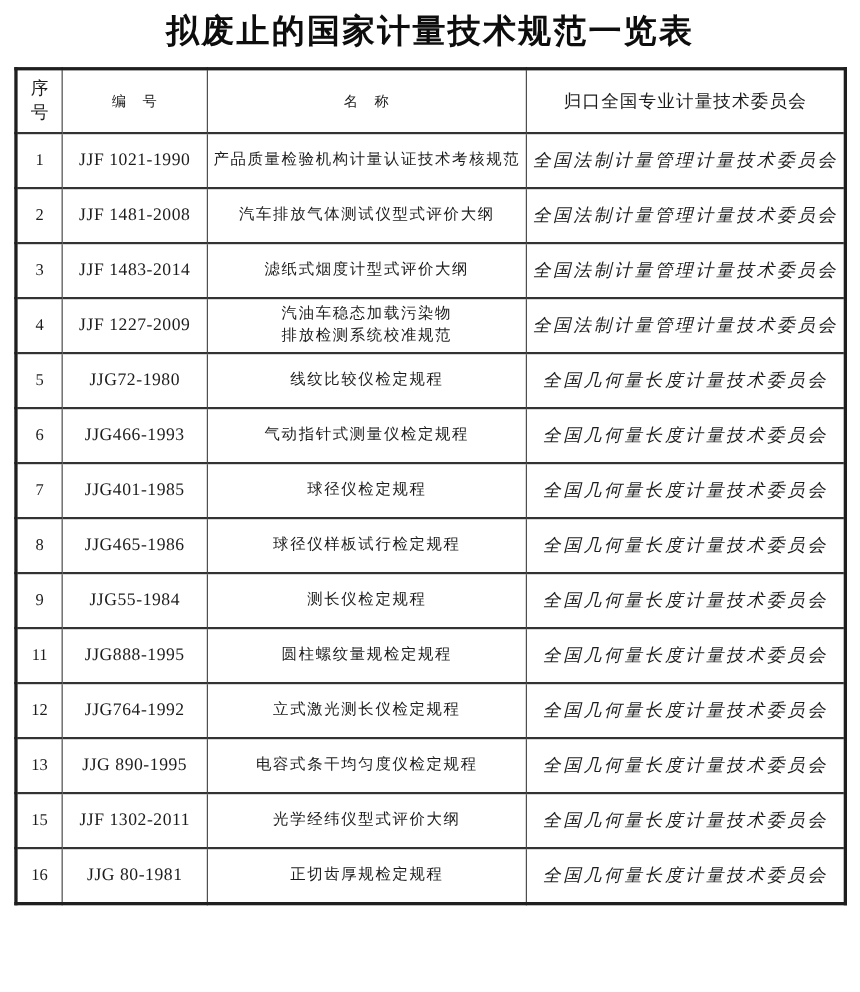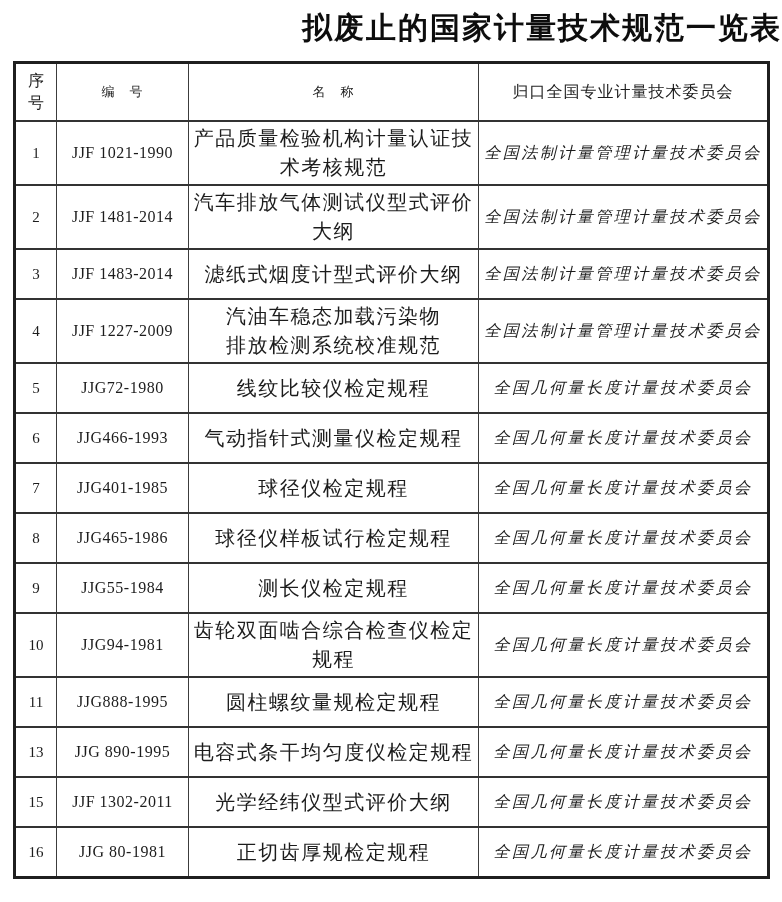--- a/index.html
+++ b/index.html
@@ -19,7 +19,7 @@
   .doc-title {
     margin: 0;
     padding-top: 8px;
-    text-align: right;
+    text-align: center;
     font-size: 30px;
     font-weight: bold;
     letter-spacing: 2px;

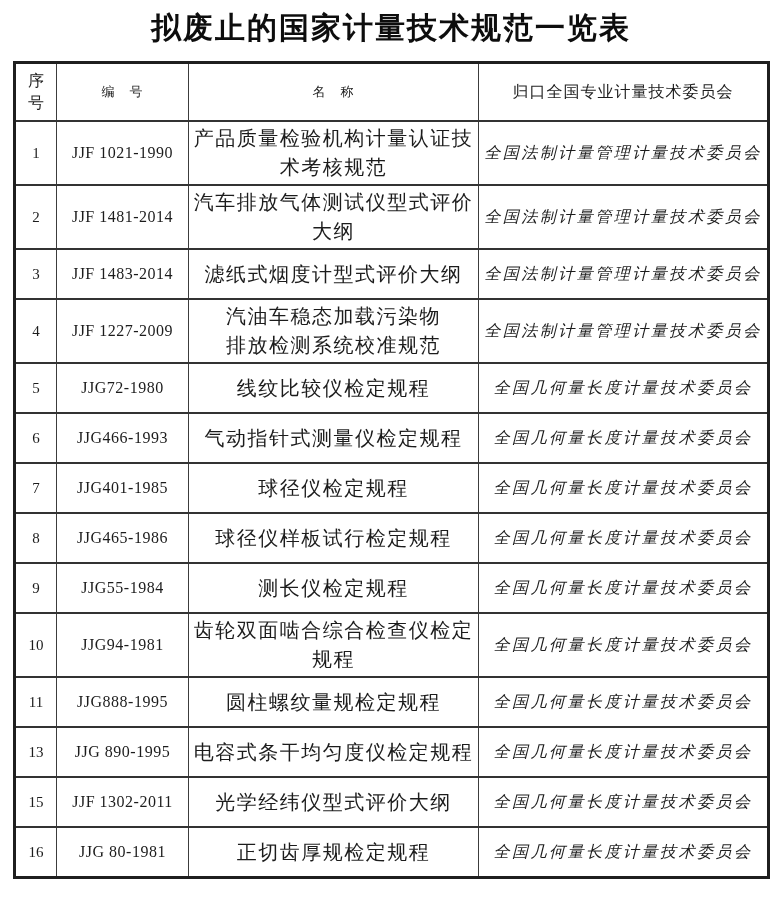--- a/index.html
+++ b/index.html
@@ -72,7 +72,7 @@
     white-space: nowrap;
   }
   td.cell-name {
-    font-size: 20px;
+    font-size: 14px;
     letter-spacing: 1.5px;
     line-height: 1.45;
     white-space: pre-line;

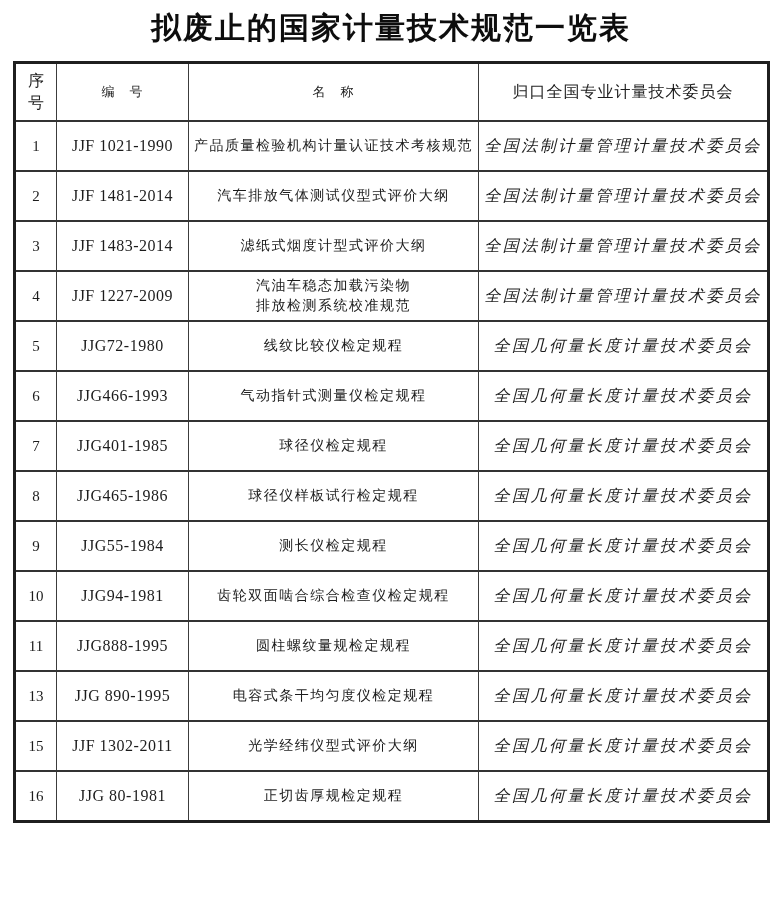--- a/index.html
+++ b/index.html
@@ -115,7 +115,7 @@
       </tr>
       <tr class="body-row">
         <td class="cell-index">2</td>
-        <td class="cell-code">JJF 1481-2014</td>
+        <td class="cell-code">JJF 1481-2008</td>
         <td class="cell-name">汽车排放气体测试仪型式评价大纲</td>
         <td class="cell-committee">全国法制计量管理计量技术委员会</td>
       </tr>

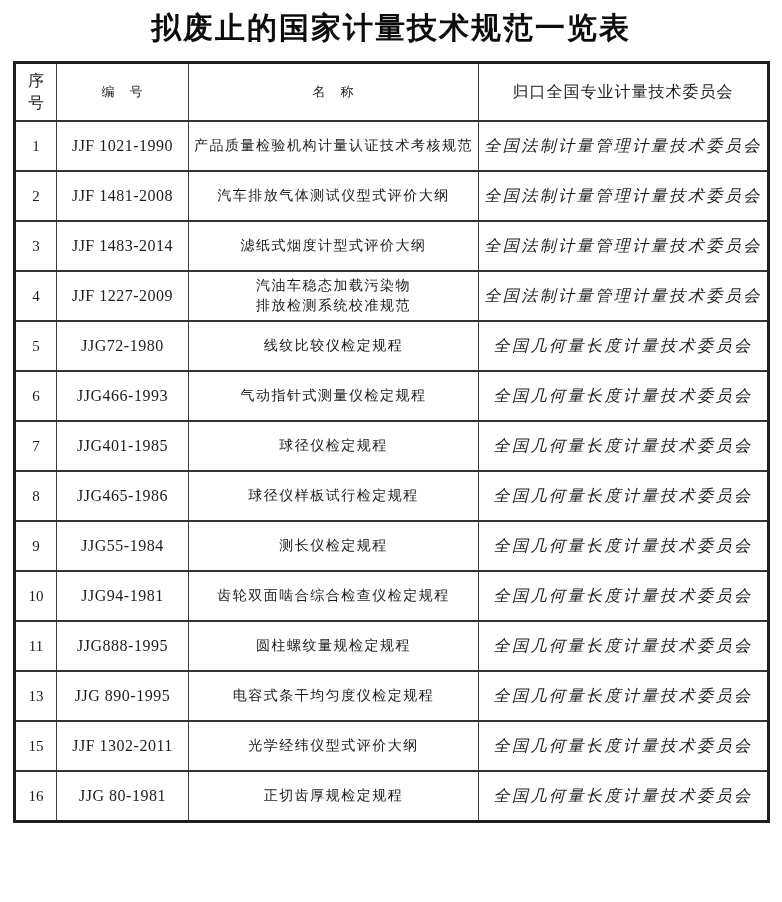--- a/index.html
+++ b/index.html
@@ -163,12 +163,6 @@
         <td class="cell-committee">全国几何量长度计量技术委员会</td>
       </tr>
       <tr class="body-row">
-        <td class="cell-index">10</td>
-        <td class="cell-code">JJG94-1981</td>
-        <td class="cell-name">齿轮双面啮合综合检查仪检定规程</td>
-        <td class="cell-committee">全国几何量长度计量技术委员会</td>
-      </tr>
-      <tr class="body-row">
         <td class="cell-index">11</td>
         <td class="cell-code">JJG888-1995</td>
         <td class="cell-name">圆柱螺纹量规检定规程</td>

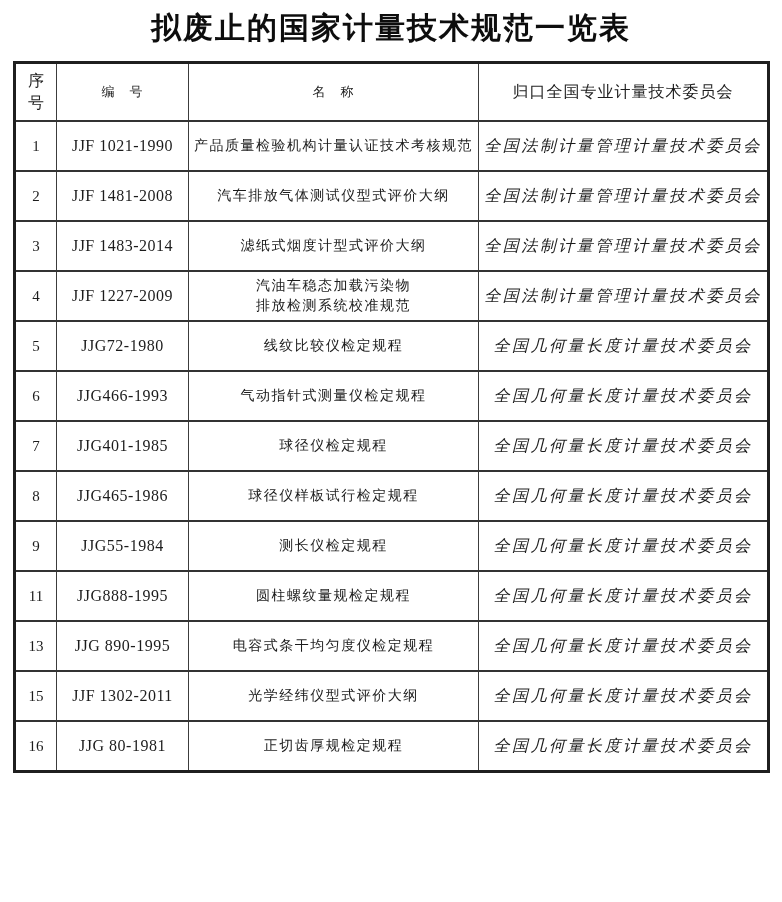--- a/index.html
+++ b/index.html
@@ -169,6 +169,12 @@
         <td class="cell-committee">全国几何量长度计量技术委员会</td>
       </tr>
       <tr class="body-row">
+        <td class="cell-index">12</td>
+        <td class="cell-code">JJG764-1992</td>
+        <td class="cell-name">立式激光测长仪检定规程</td>
+        <td class="cell-committee">全国几何量长度计量技术委员会</td>
+      </tr>
+      <tr class="body-row">
         <td class="cell-index">13</td>
         <td class="cell-code">JJG 890-1995</td>
         <td class="cell-name">电容式条干均匀度仪检定规程</td>

